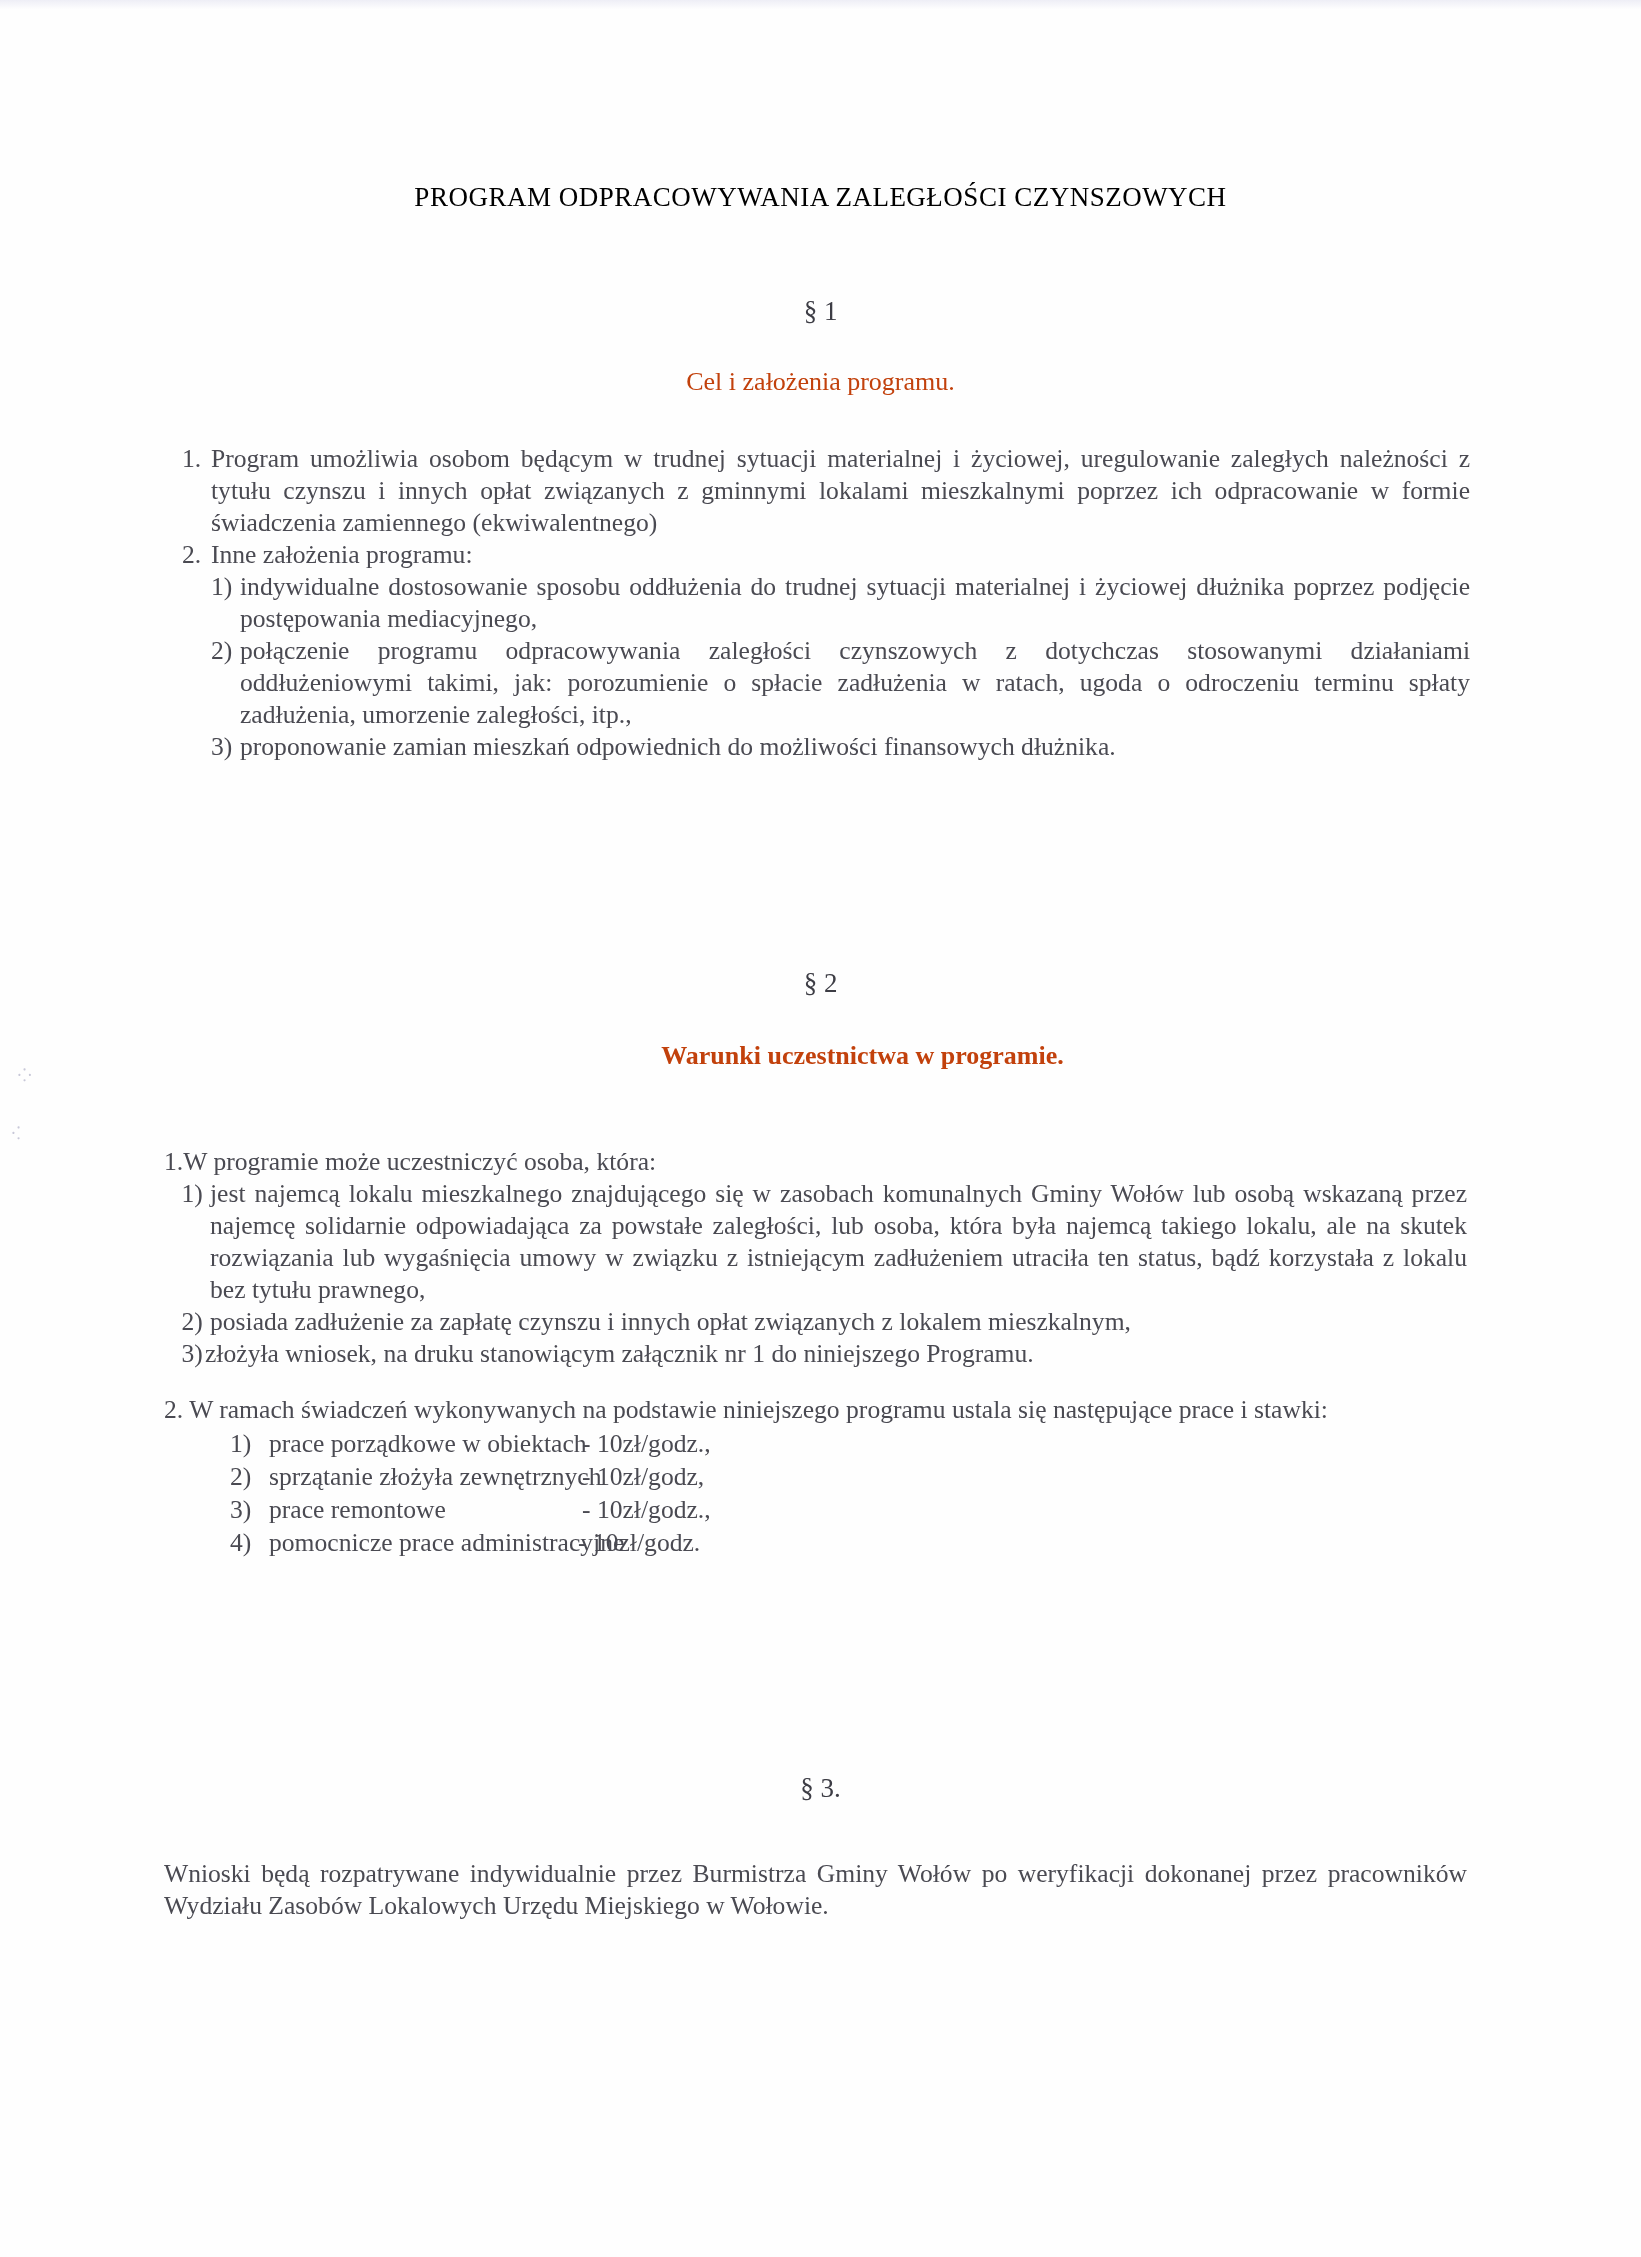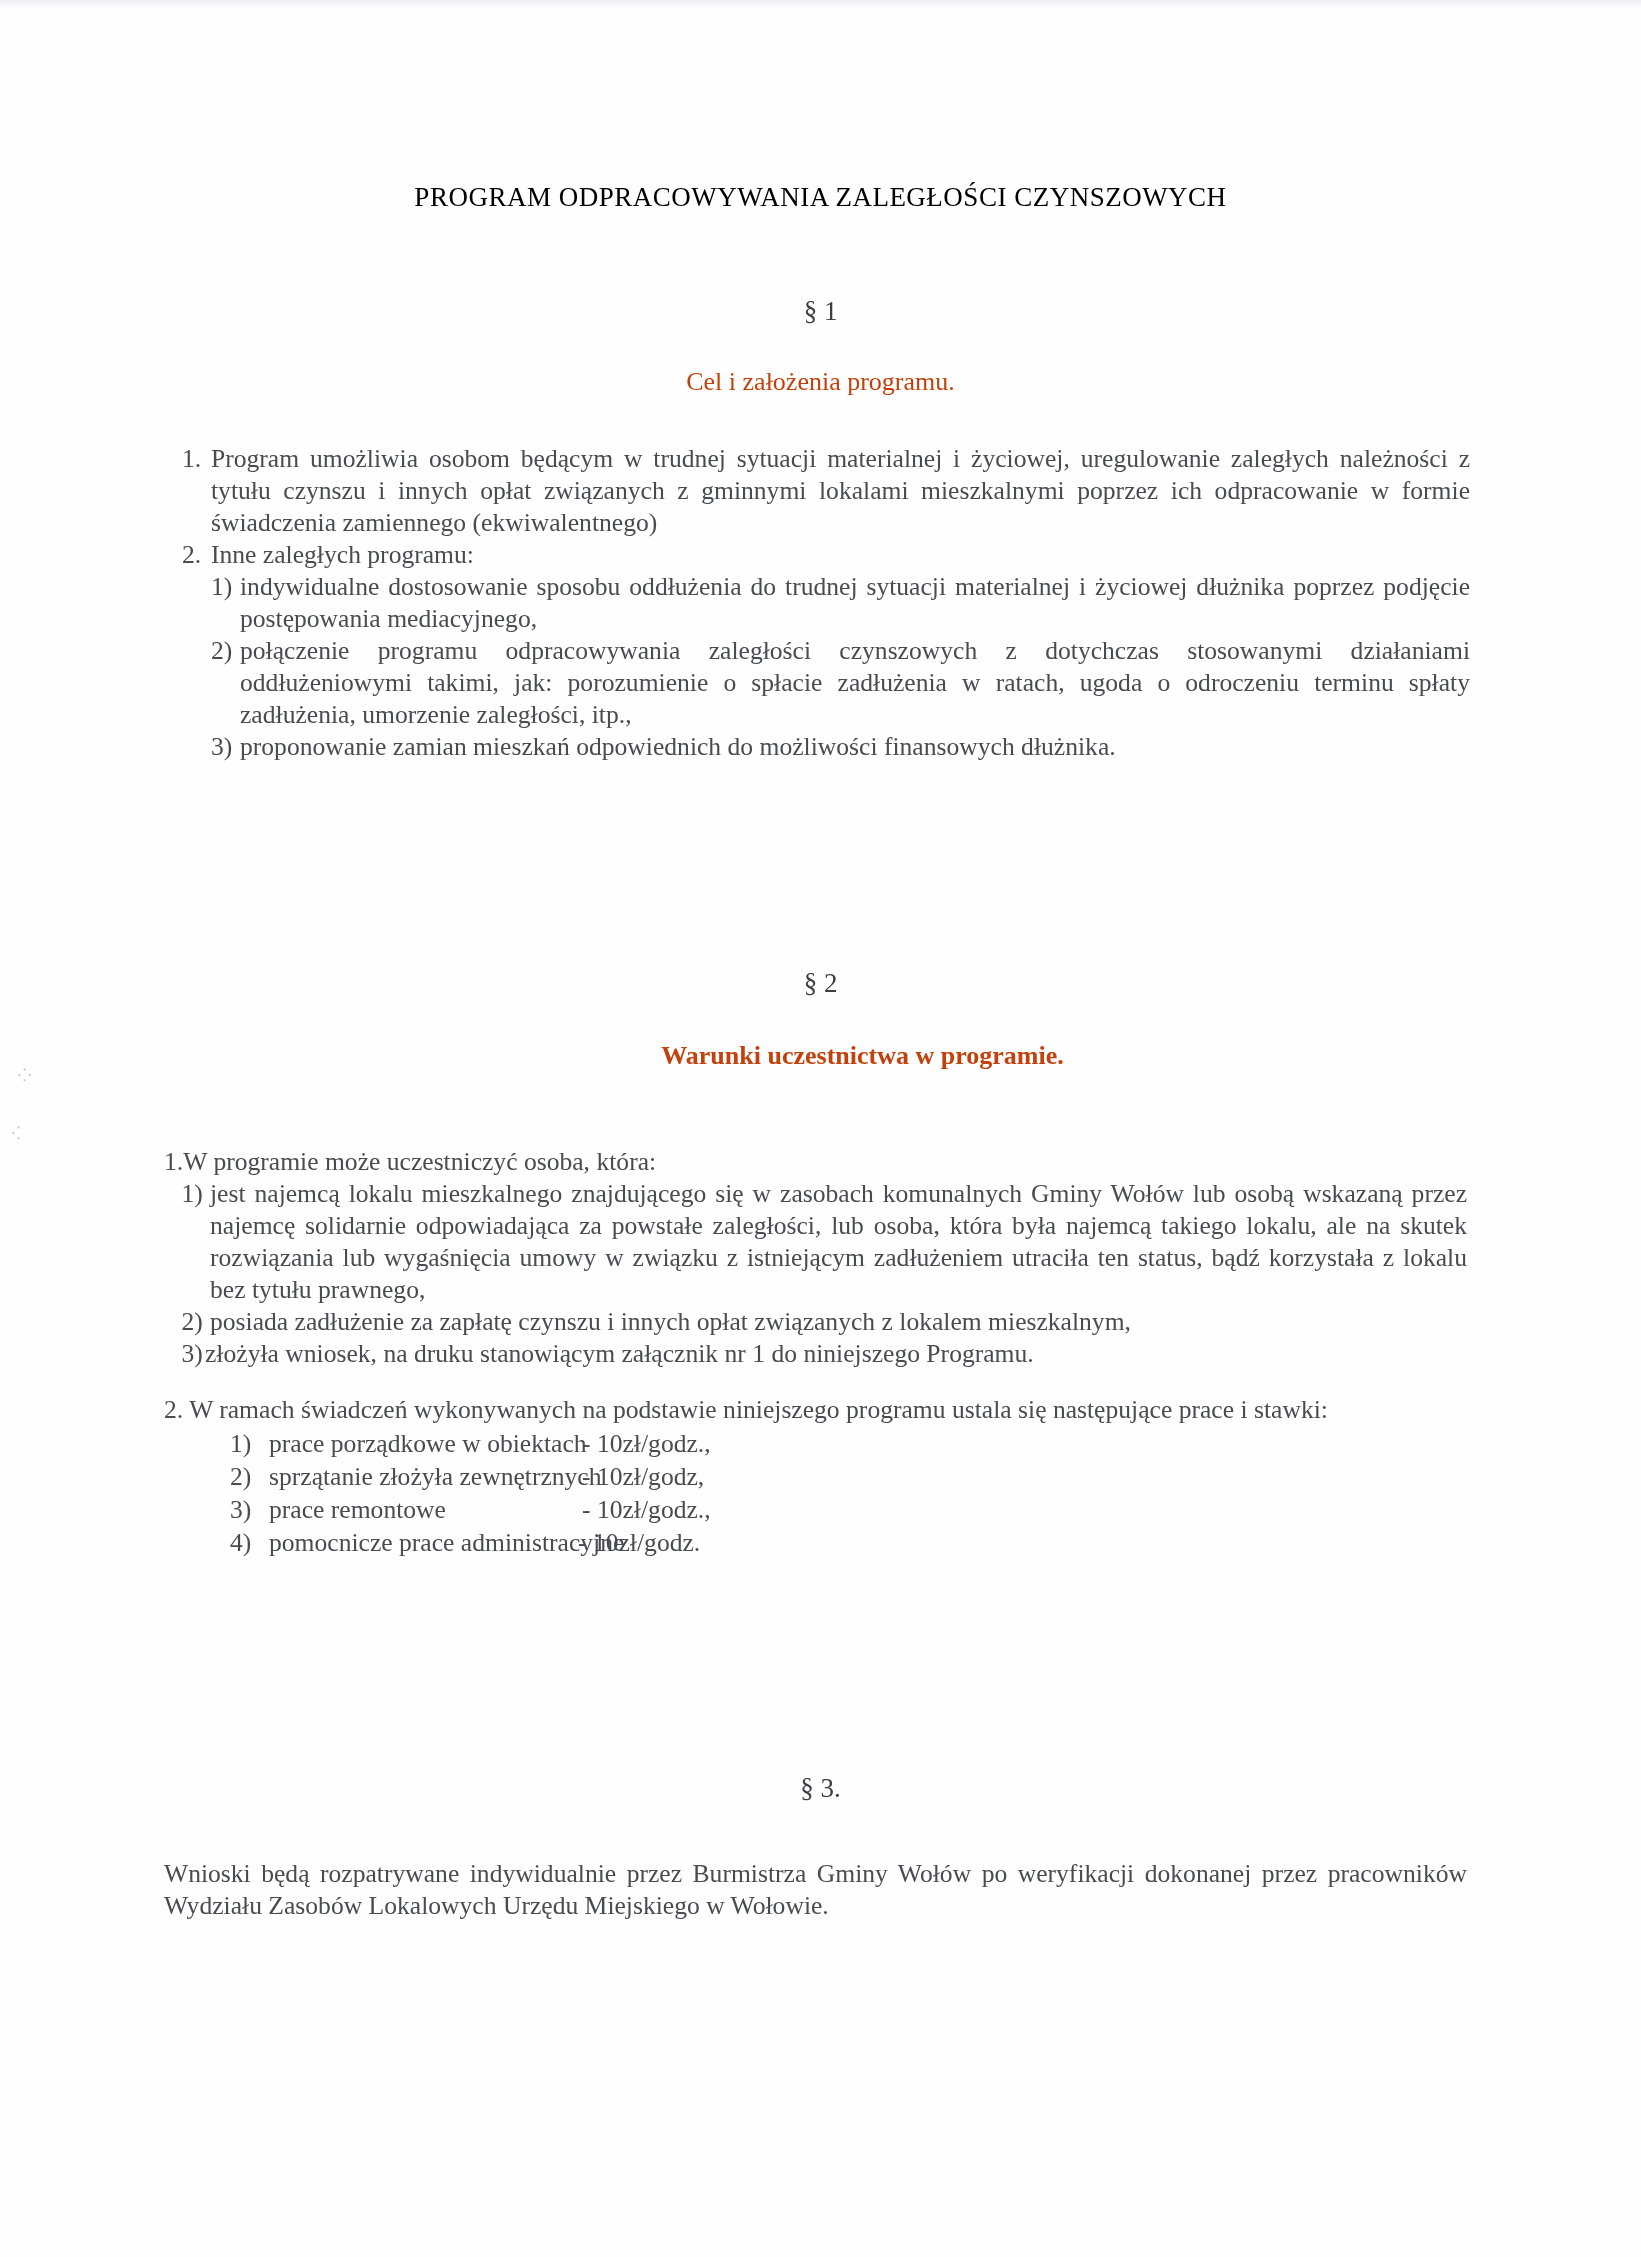--- a/index.html
+++ b/index.html
@@ -45,7 +45,7 @@
     </div>
     <div class="row" style="padding-left:29px;">
       <span class="num">2.</span>
-      <div class="txt">Inne zaległych programu:</div>
+      <div class="txt">Inne założenia programu:</div>
     </div>
     <div class="row" style="padding-left:58px;">
       <span class="num" style="left:29px;">1)</span>

